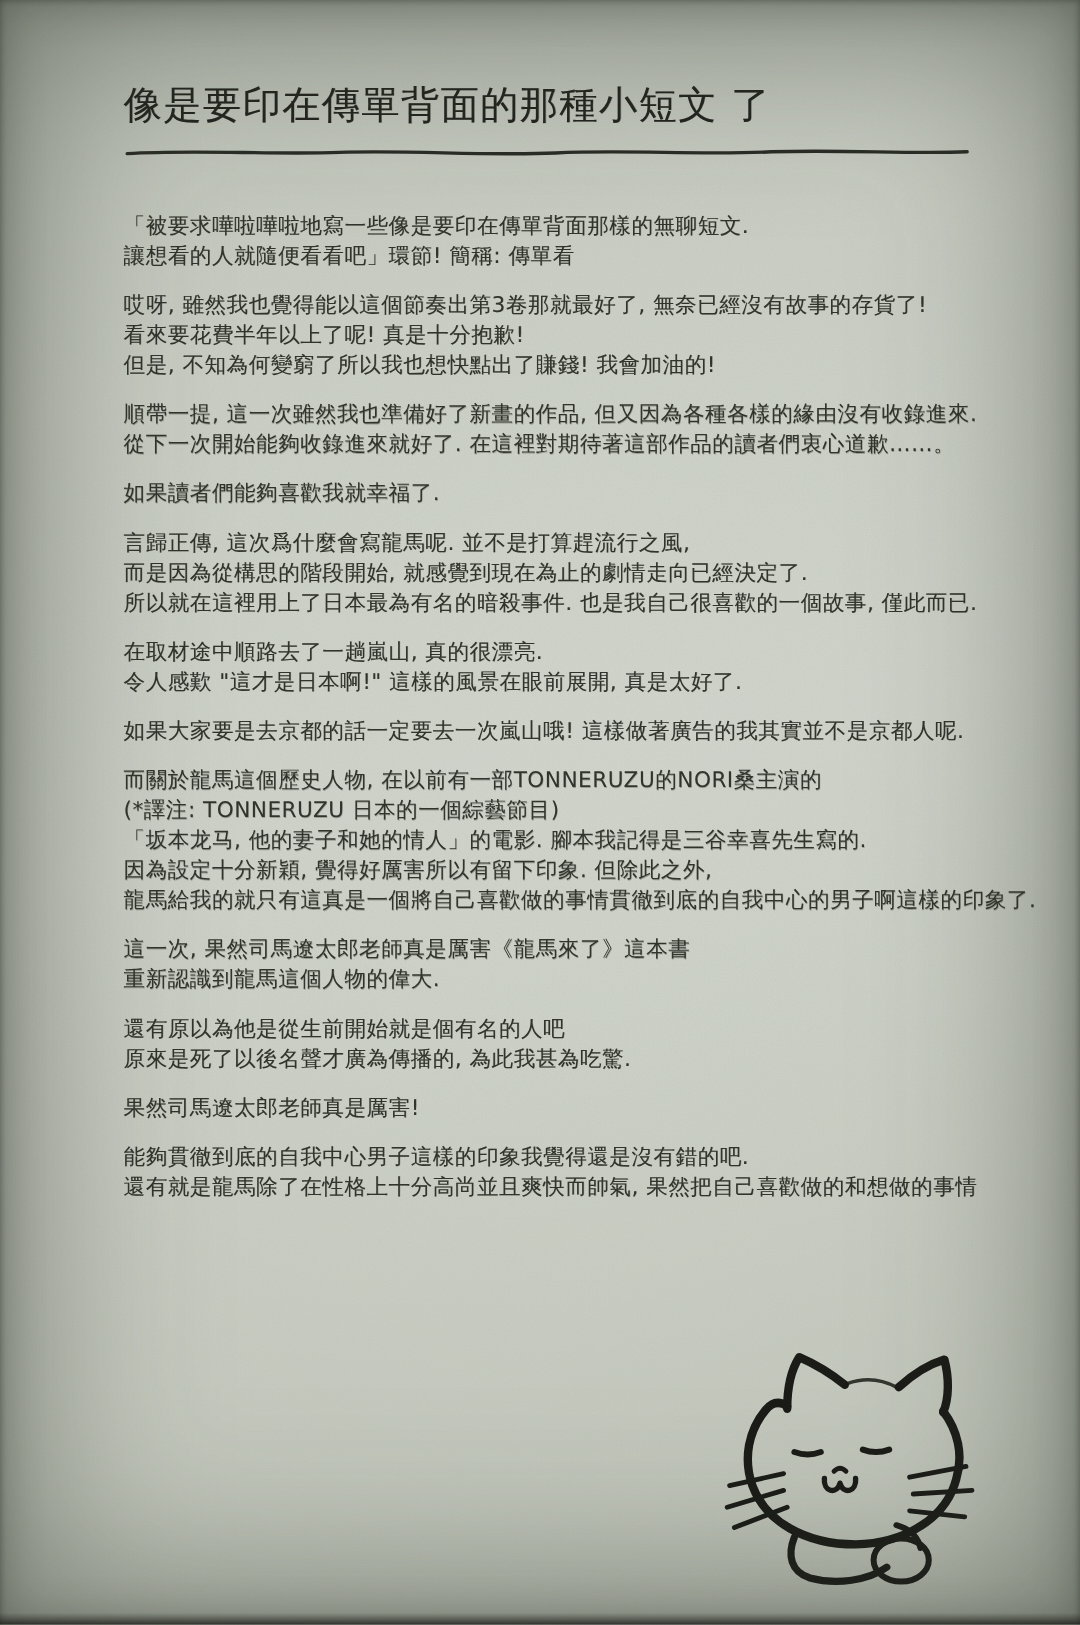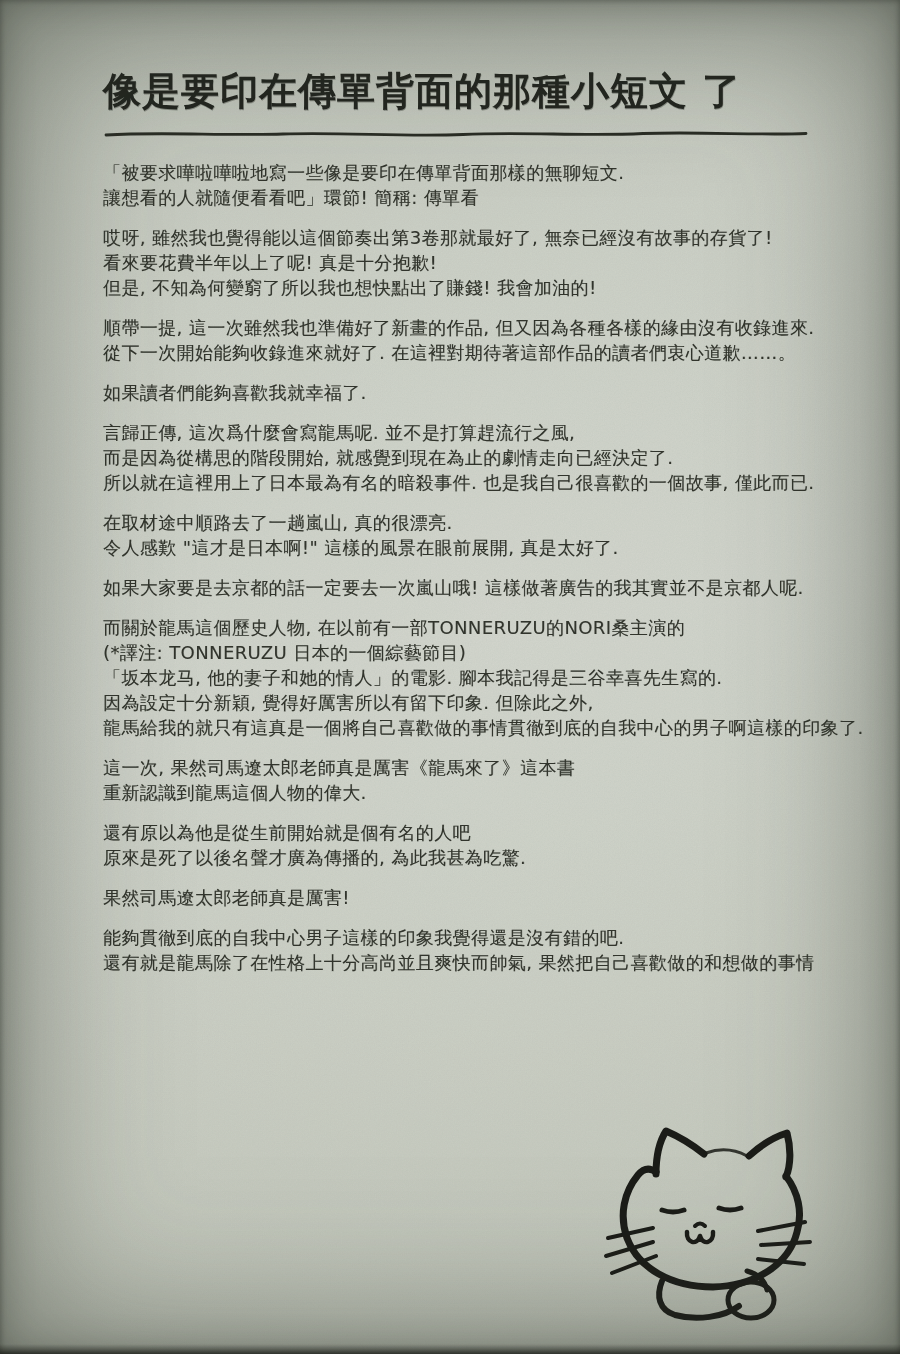--- a/index.html
+++ b/index.html
@@ -38,8 +38,8 @@
   .header { position: absolute; left: 103px; top: 66px; width: 740px; }
   .title {
     margin: 0;
-    font-size: 38px;
-    font-weight: bold;
+    font-size: 32px;
+    font-weight: normal;
     letter-spacing: 1px;
     color: #22251f;
     text-shadow: 0.5px 0.5px 0 rgba(34,37,31,0.35);

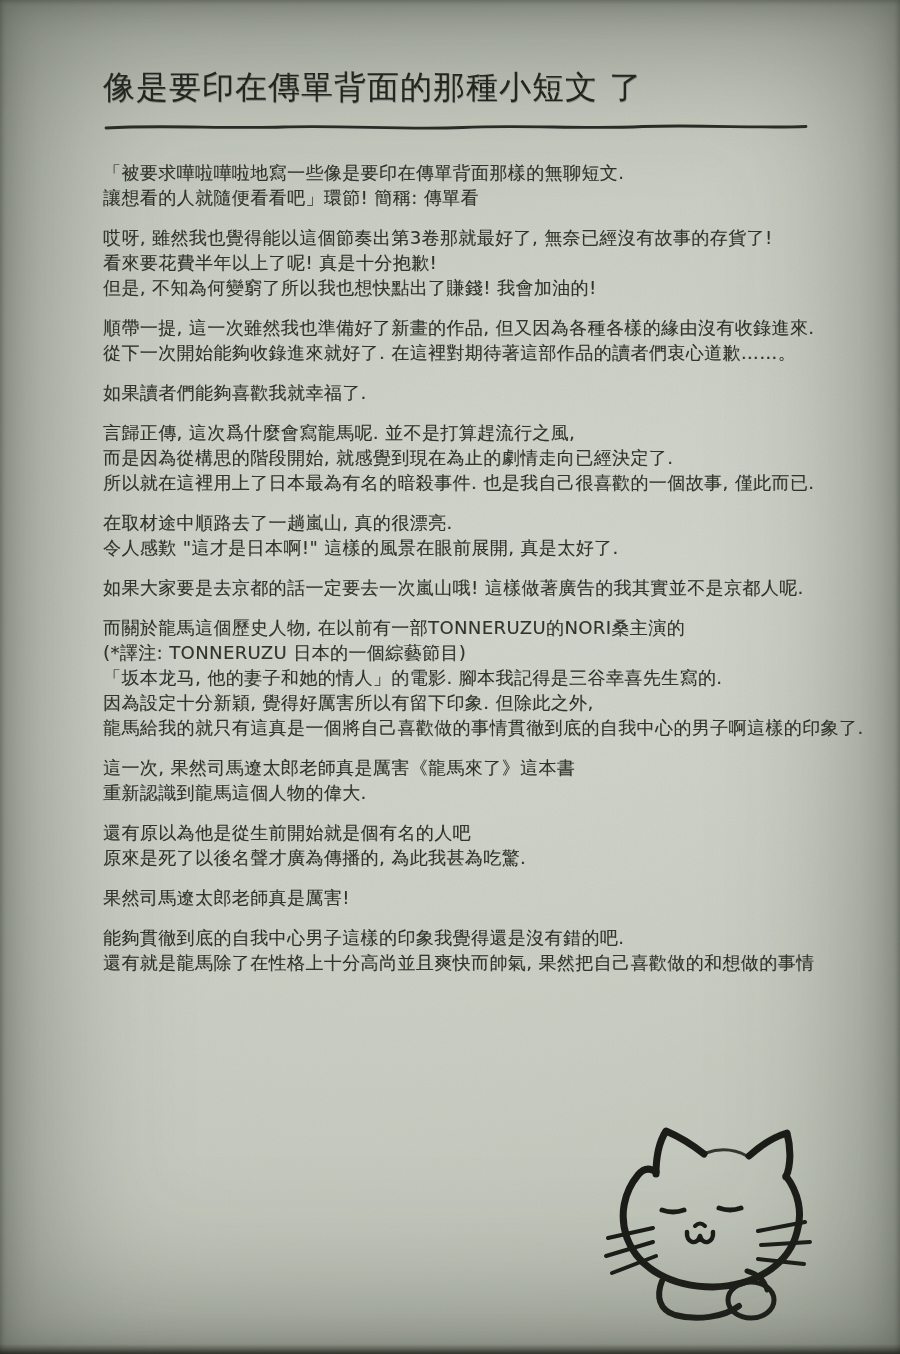--- a/index.html
+++ b/index.html
@@ -50,7 +50,7 @@
     position: absolute; left: 103px; top: 160px; width: 790px;
     color: #31342c;
   }
-  .para { margin: 0 0 15px 0; }
+  .para { margin: 16px 0 15px 0; }
   .line {
     font-size: 18px;
     line-height: 25px;

